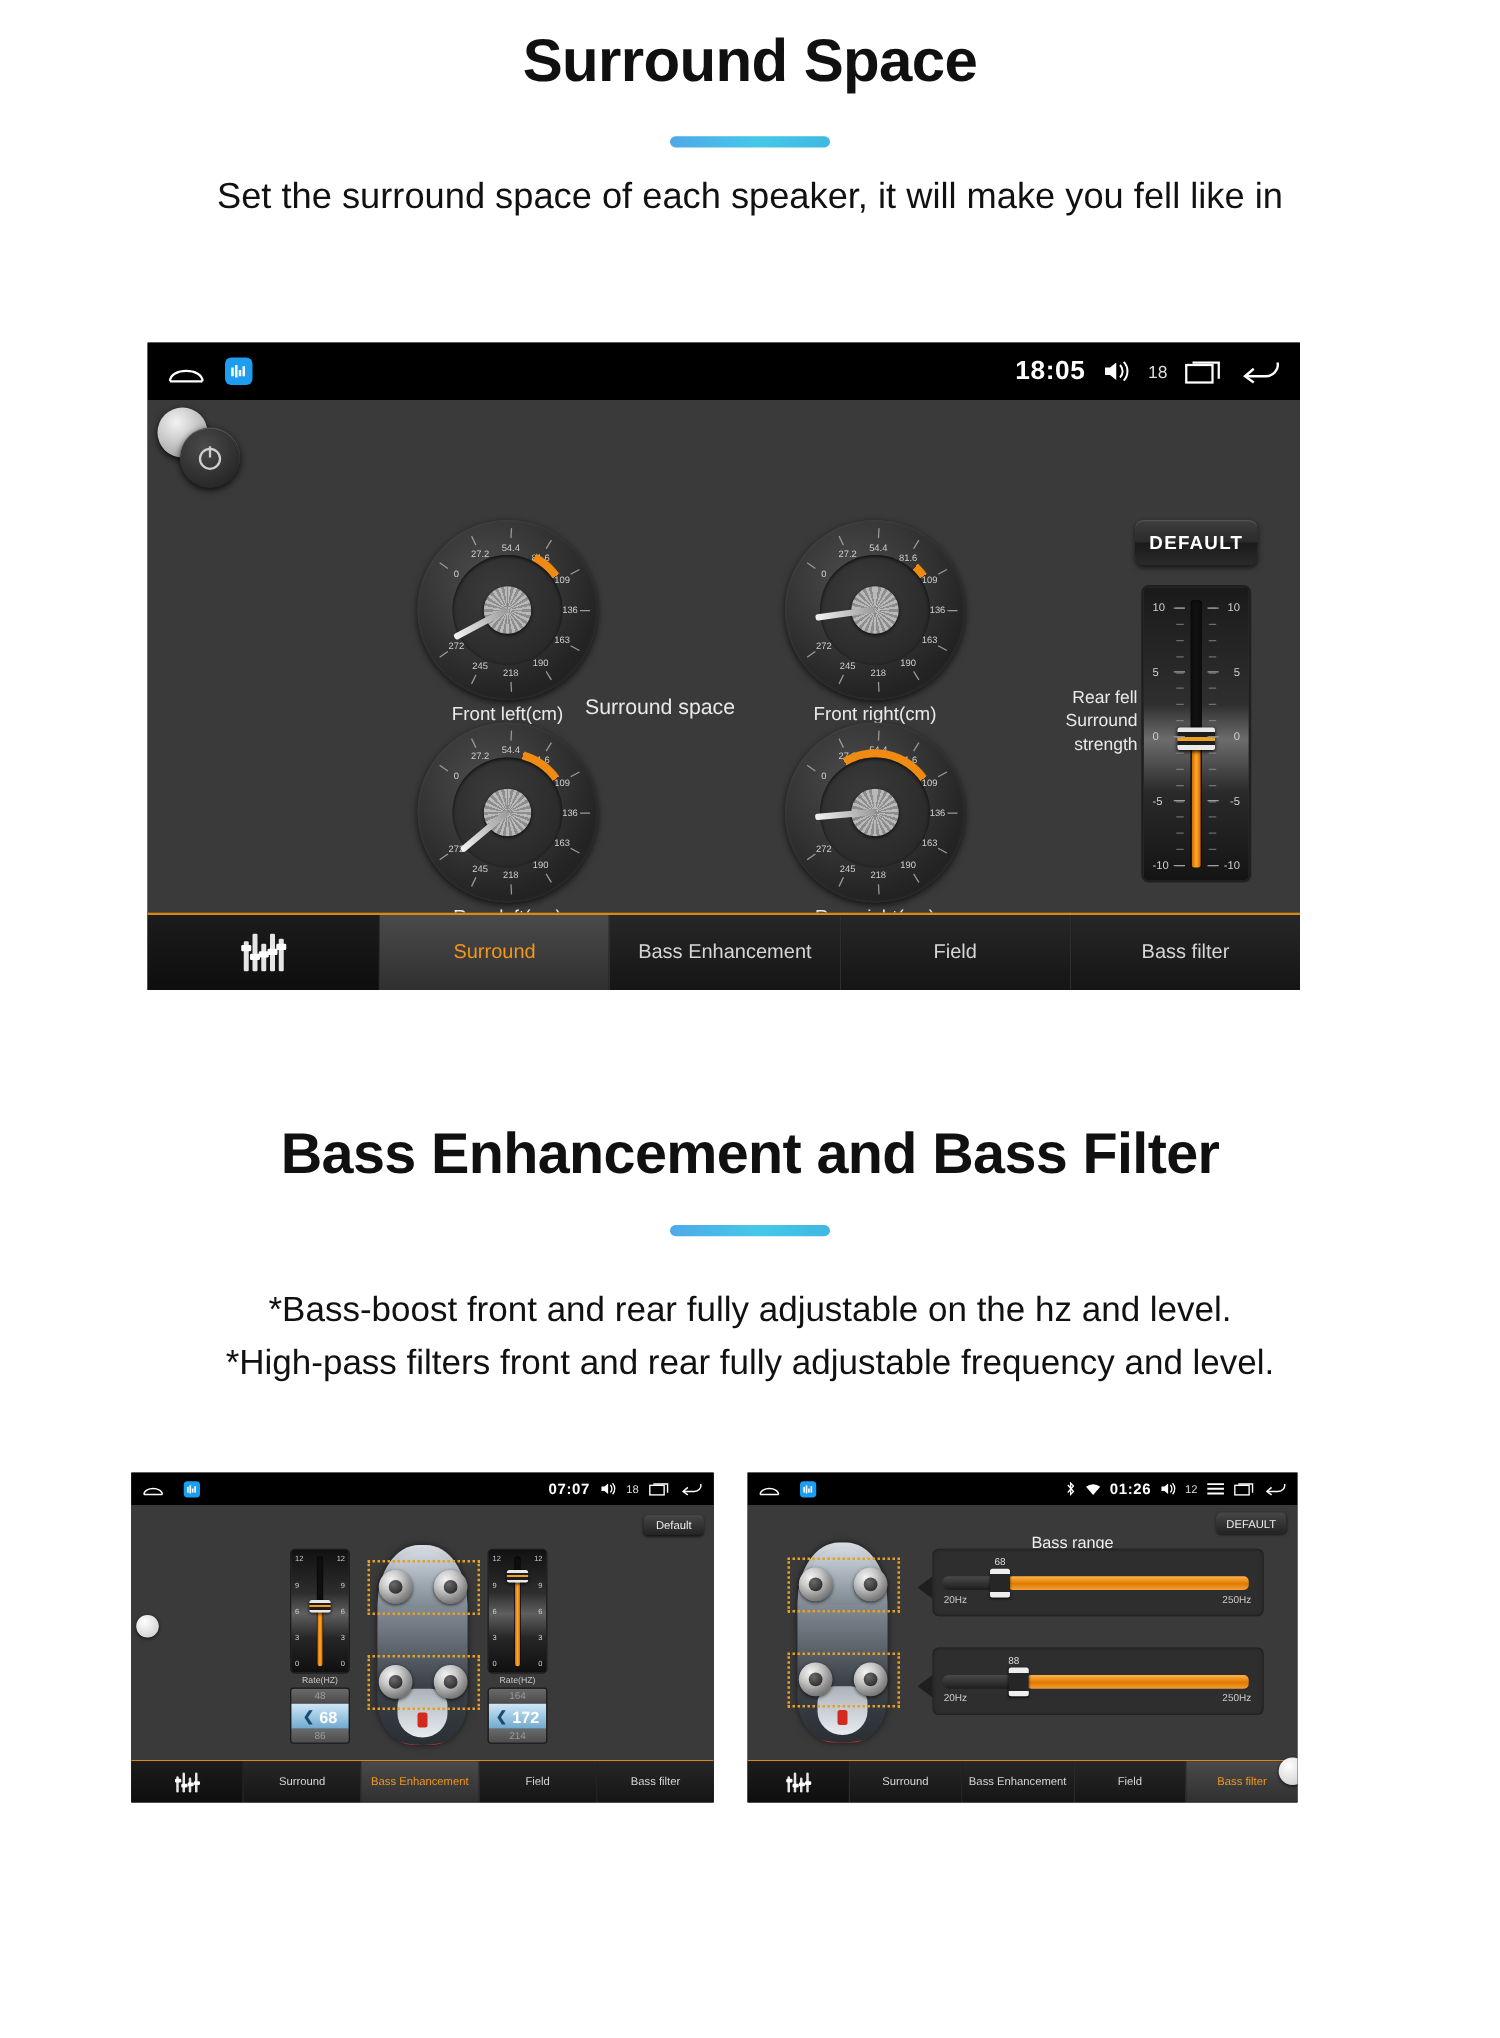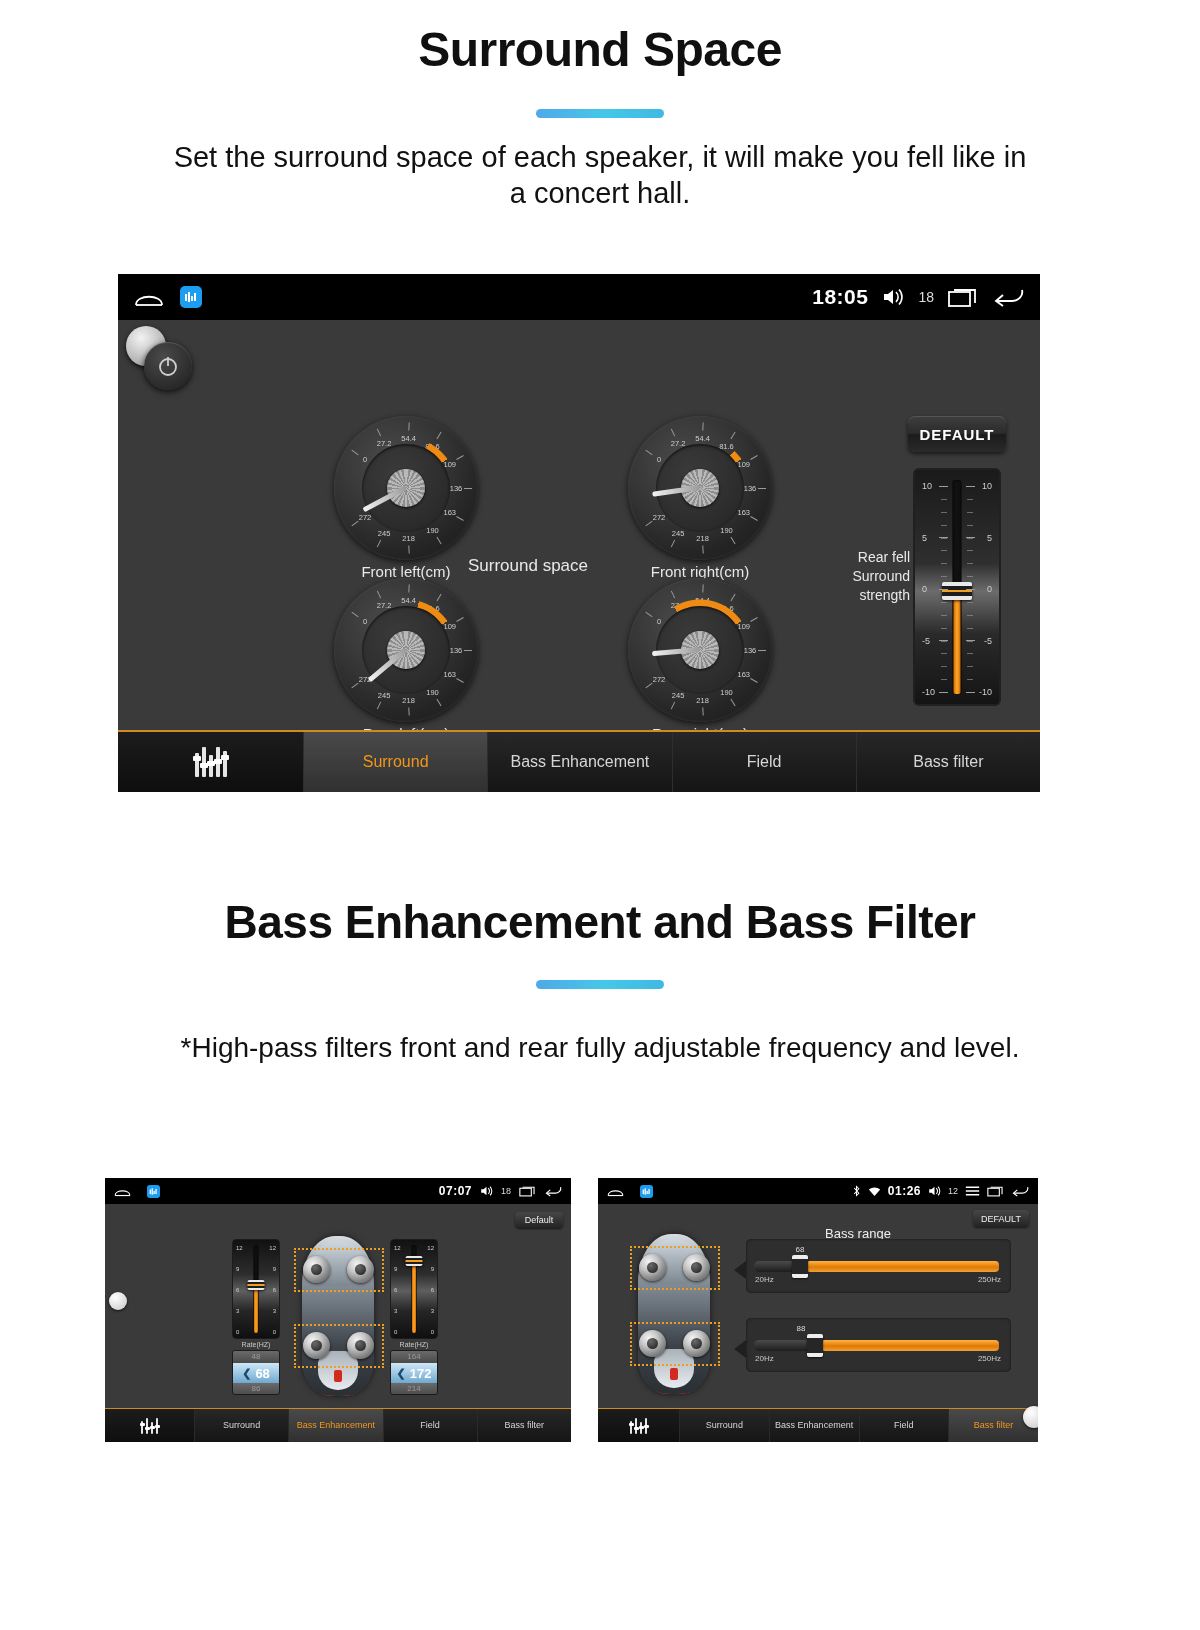--- a/index.html
+++ b/index.html
@@ -343,7 +343,6 @@
 <div class="rule"></div>
 <div class="desc">
   <div>Set the surround space of each speaker, it will make you fell like in</div>
-  <div>a concert hall.</div>
 </div>
 
 <div class="device" id="device-main">

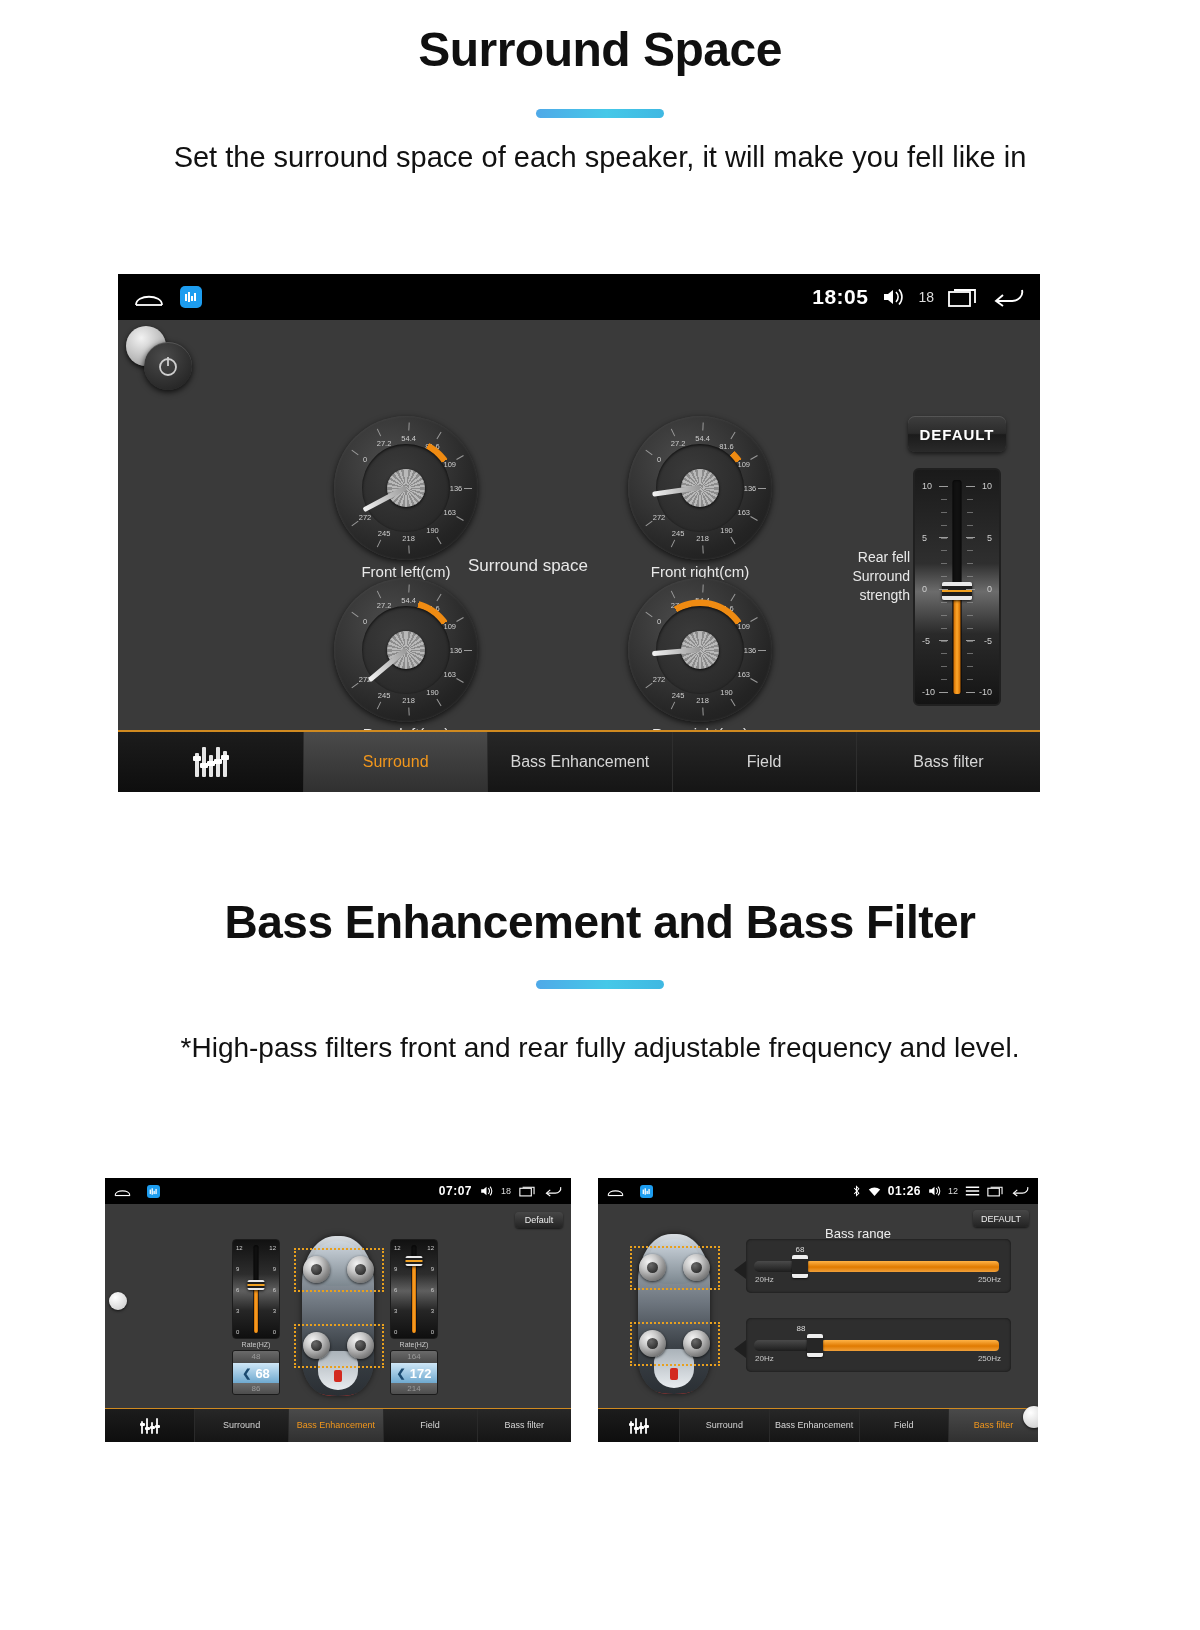--- a/index.html
+++ b/index.html
@@ -640,6 +640,7 @@
   <h1 class="section-title" id="sec2-title">Bass Enhancement and Bass Filter</h1>
   <div class="rule"></div>
   <div class="desc-left" style="margin-top:38px;">
+    <div>*Bass-boost front and rear fully adjustable on the hz and level.</div>
     <div>*High-pass filters front and rear fully adjustable frequency and level.</div>
   </div>
 </div>

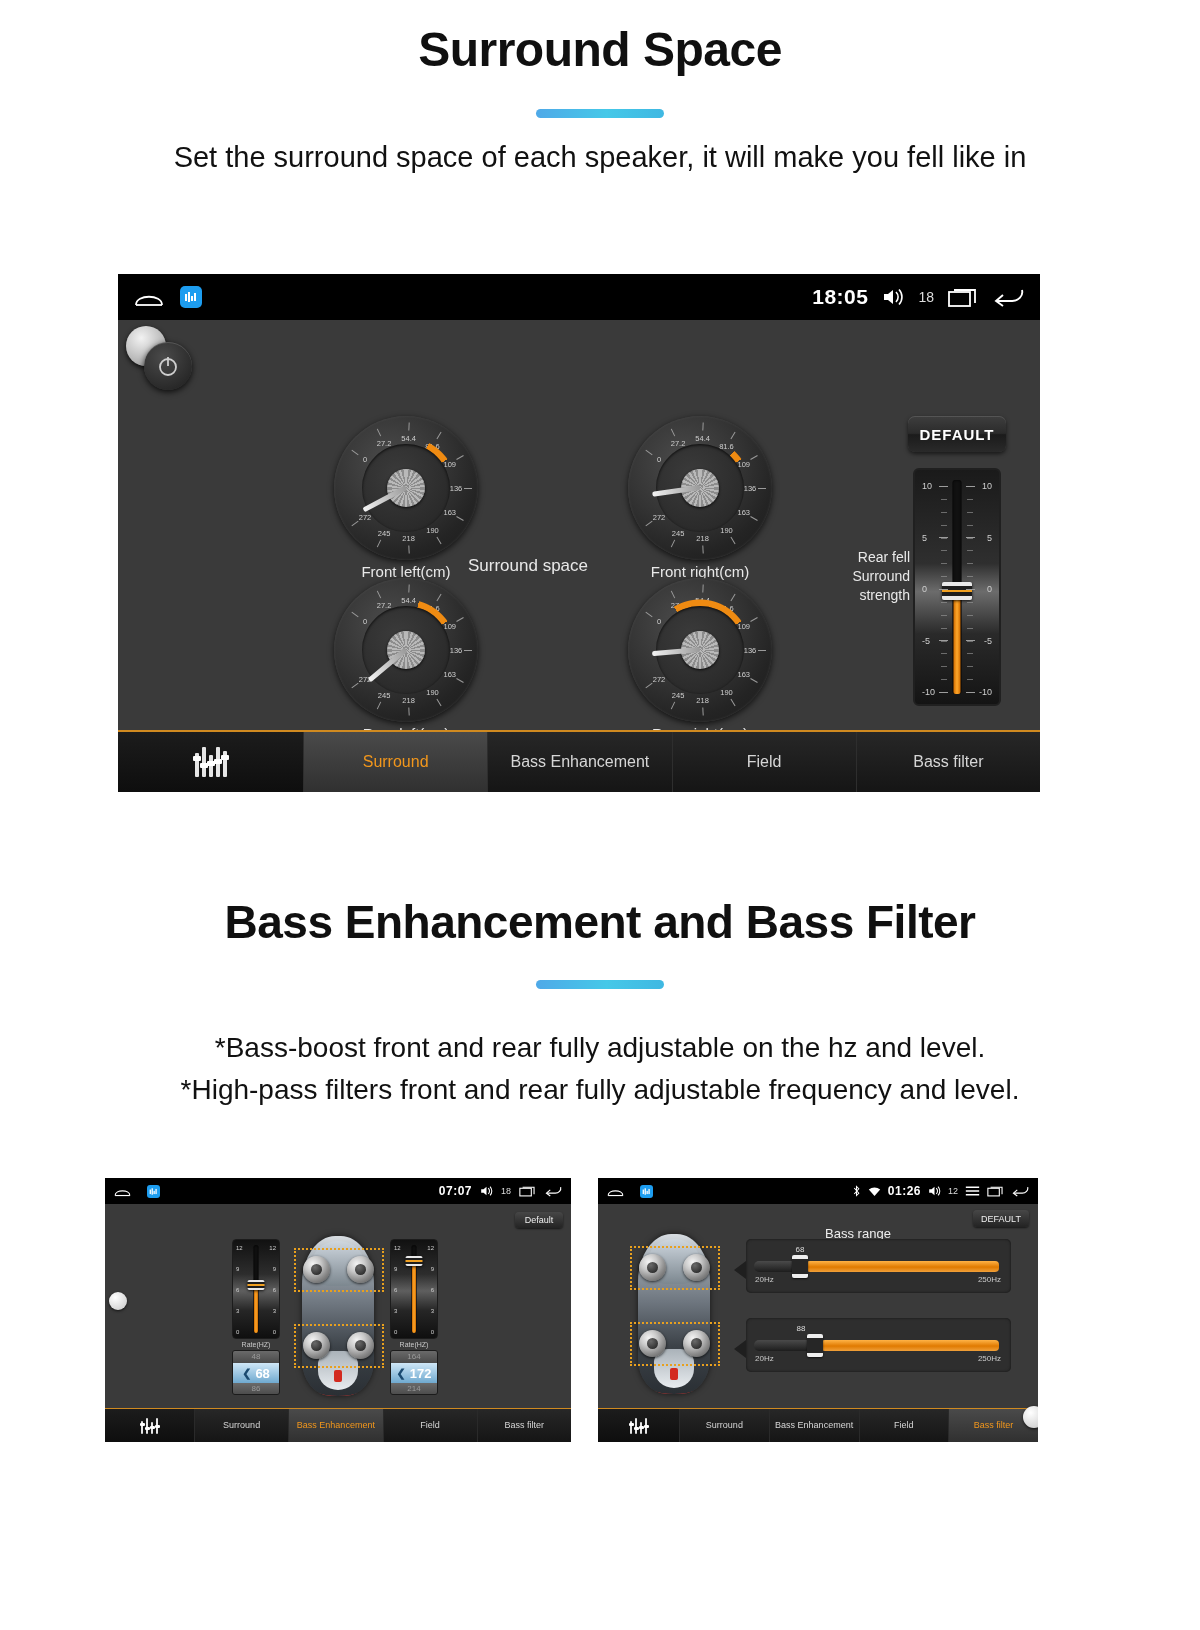--- a/index.html
+++ b/index.html
@@ -878,7 +878,7 @@
       <div class="hs-left" style="left:8px;top:22px;width:60px;height:11px;"></div>
       <div class="hs-right" style="left:75px;top:22px;right:12px;height:11px;"></div>
       <div class="hs-handle" style="left:61px;top:16px;width:16px;height:23px;"></div>
-      <div class="hs-val" style="left:55px;top:6px;">88</div>
+      <div class="hs-val" style="left:65px;top:6px;">88</div>
       <div class="hs-end" style="left:9px;top:36px;">20Hz</div>
       <div class="hs-end" style="right:10px;top:36px;">250Hz</div>
     </div>

